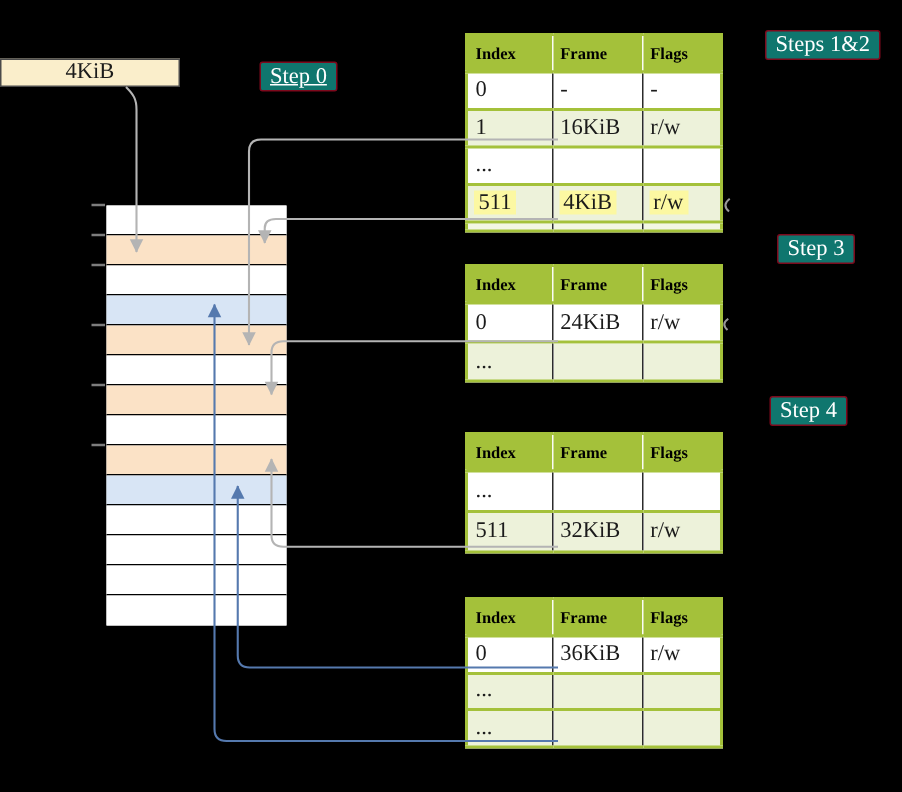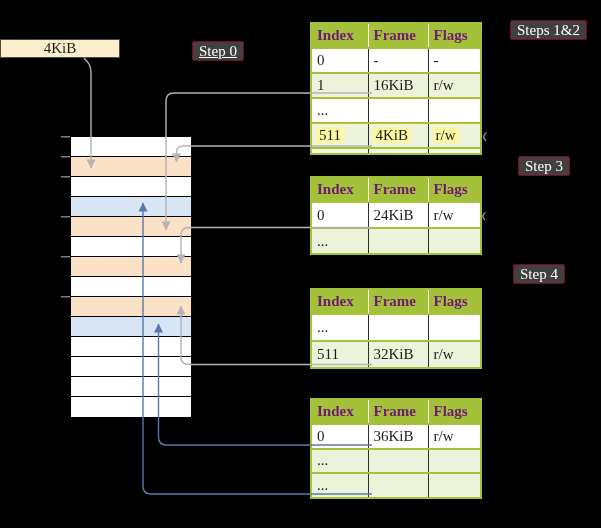--- a/index.html
+++ b/index.html
@@ -45,7 +45,7 @@
     width:172px;border:2px solid #a4c13a;z-index:2;background:#fff;
   }
   .ptable th{
-    background:#a4c13a;color:#701a75;font-weight:bold;font-size:15px;
+    background:#a4c13a;color:#000000;font-weight:bold;font-size:11px;
     text-align:left;padding:0 0 0 5px;height:23px;
     border:2px solid #a4c13a;border-left:1px solid #fbfcf6;border-right:1px solid #fbfcf6;
   }

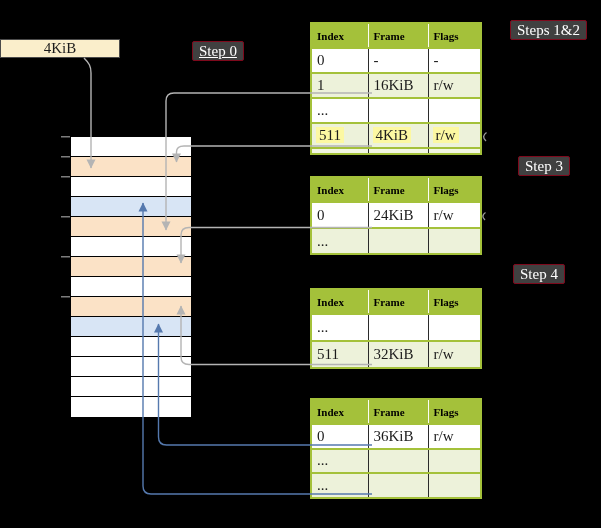--- a/index.html
+++ b/index.html
@@ -19,7 +19,7 @@
 
   
   .badge{
-    position:absolute;background:#404040;color:#fff;
+    position:absolute;background:#0f766e;color:#fff;
     font-size:15px;line-height:16px;padding:1px 6px;
     border:1px solid #7e091c;border-radius:2px;z-index:3;white-space:nowrap;
   }

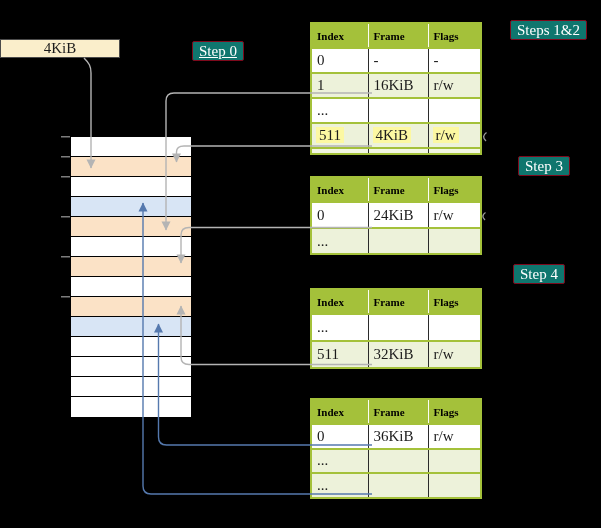--- a/index.html
+++ b/index.html
@@ -23,7 +23,7 @@
     font-size:15px;line-height:16px;padding:1px 6px;
     border:1px solid #7e091c;border-radius:2px;z-index:3;white-space:nowrap;
   }
-  #step0{left:192px;top:41px;text-decoration:underline;}
+  #step0{left:173px;top:41px;text-decoration:underline;}
   #steps12{left:510px;top:20px;}
   #step3{left:518px;top:156px;text-align:right;}
   #step4{left:513px;top:264px;font-family:Liberation Serif, serif;}

